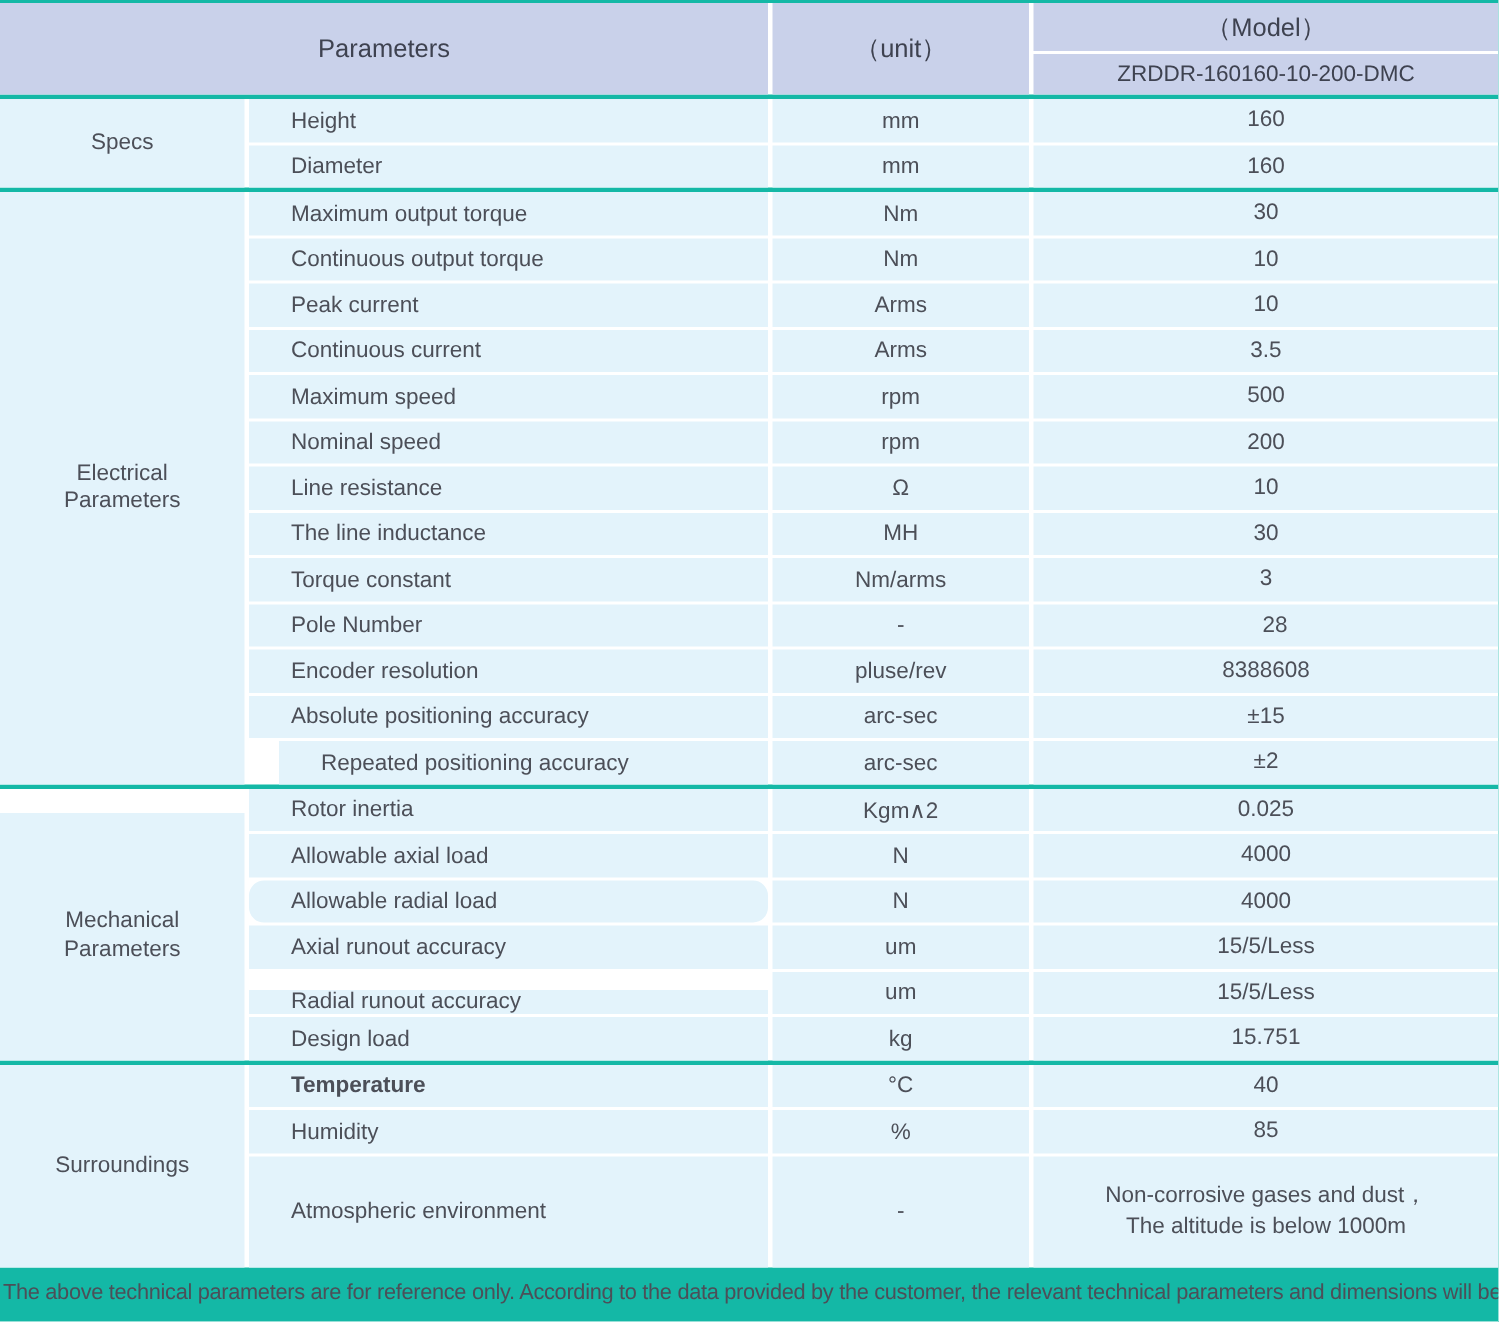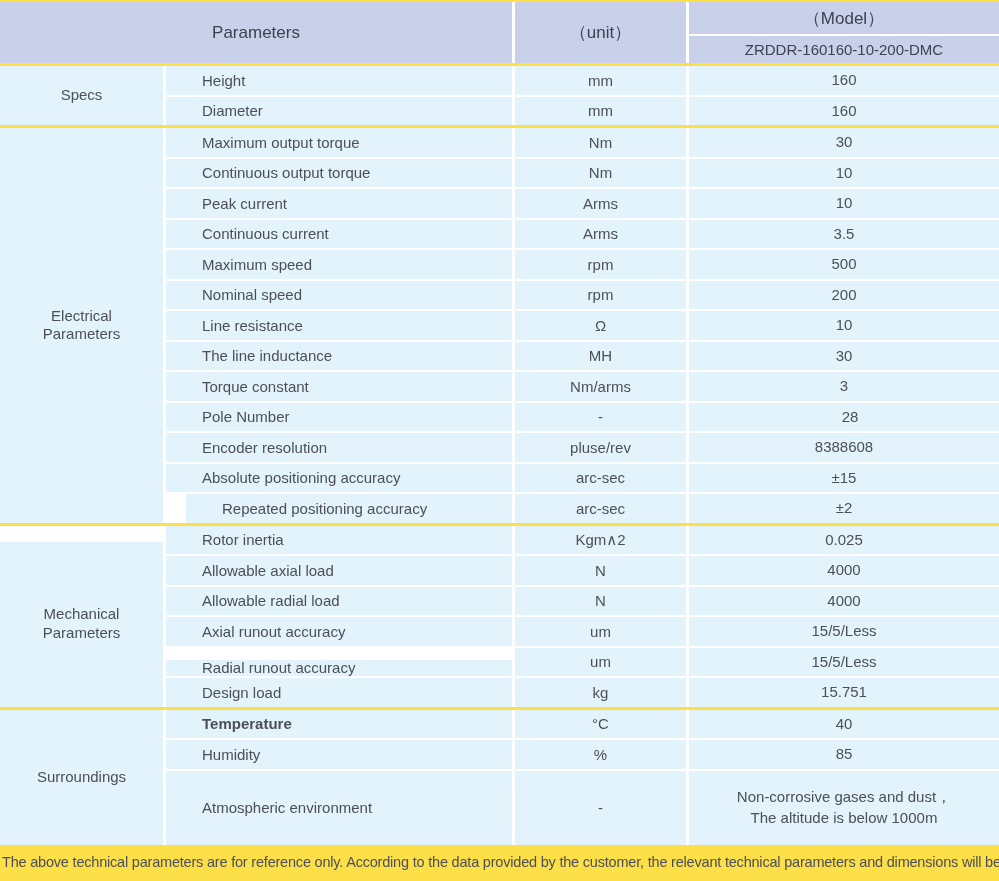--- a/index.html
+++ b/index.html
@@ -13,7 +13,7 @@
     height: 881px;
     box-sizing: border-box;
     padding-top: 2px;
-    background: #fde047;
+    background: #14b8a6;
     overflow: hidden;
   }
   

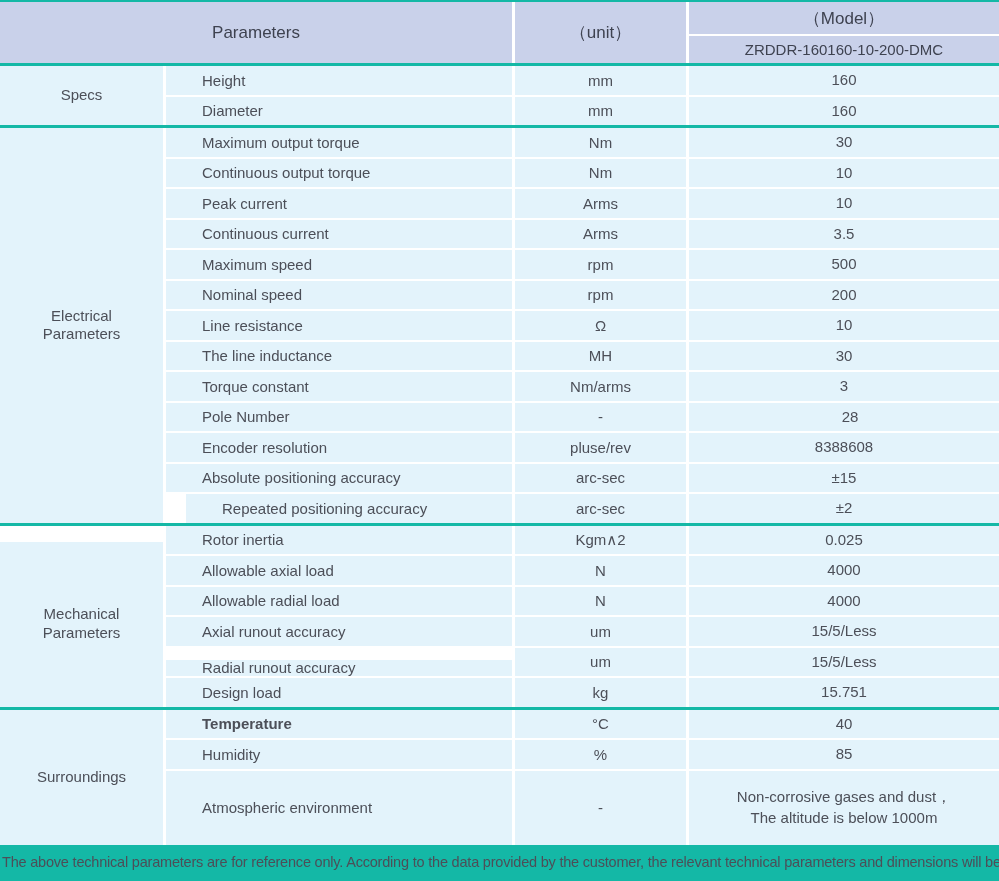--- a/index.html
+++ b/index.html
@@ -61,7 +61,7 @@
   }
   .name-cell {
     grid-column: 2;
-    padding-left: 36px;
+    padding-left: 28px;
   }
   .unit-cell {
     grid-column: 3;

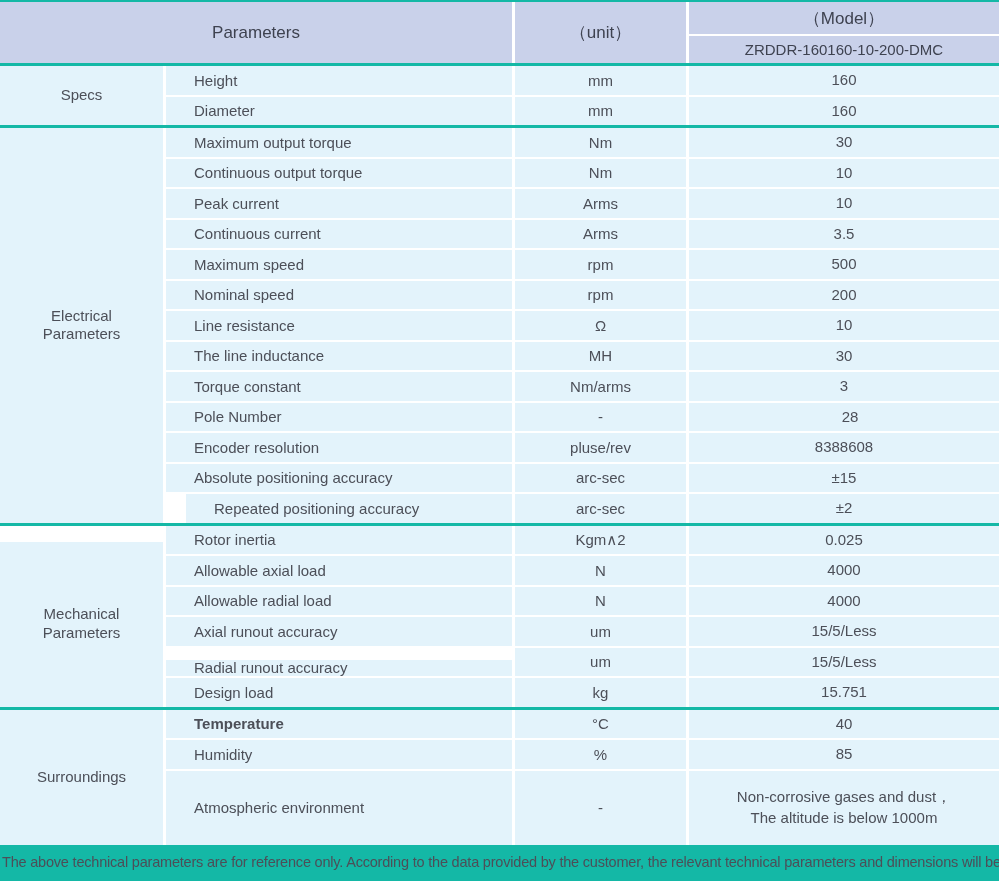--- a/index.html
+++ b/index.html
@@ -159,7 +159,7 @@
         <div class="cell name-cell" style="grid-row: 2;">Allowable axial load</div>
         <div class="cell unit-cell" style="grid-row: 2;">N</div>
         <div class="cell value-cell" style="grid-row: 2;">4000</div>
-        <div class="cell name-cell" style="grid-row: 3;">Allowable radial load</div>
+        <div class="cell name-cell" style="grid-row: 3; border-radius: 10px;">Allowable radial load</div>
         <div class="cell unit-cell" style="grid-row: 3;">N</div>
         <div class="cell value-cell" style="grid-row: 3;">4000</div>
         <div class="cell name-cell" style="grid-row: 4;">Axial runout accuracy</div>

